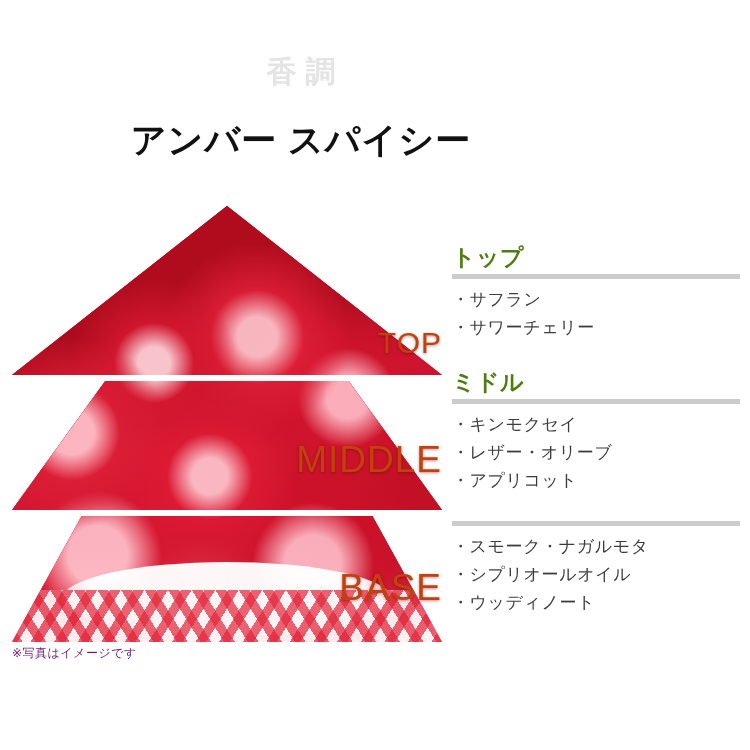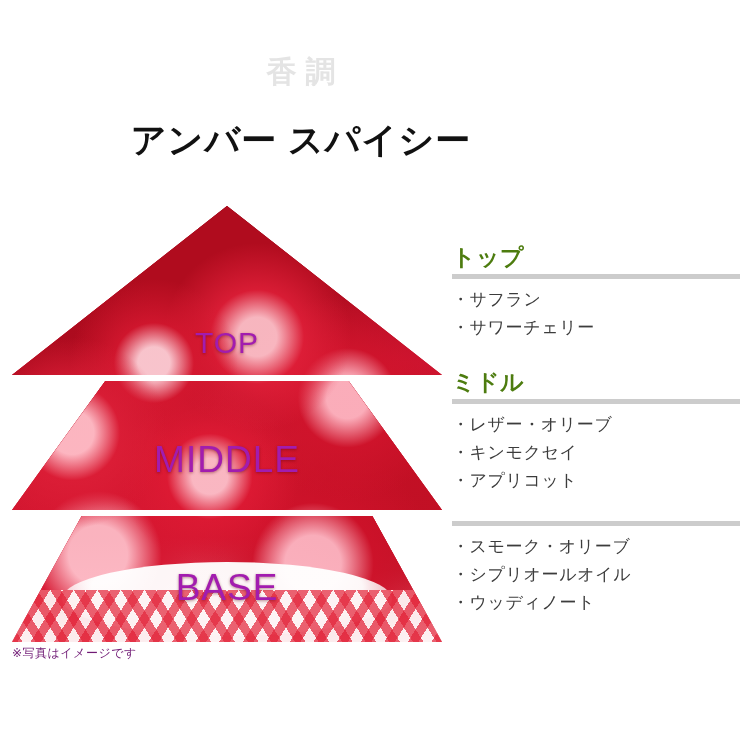--- a/index.html
+++ b/index.html
@@ -118,8 +118,8 @@
     position: absolute;
     left: 0;
     width: 430px;
-    text-align: center;
-    color: #a21caf;
+    text-align: right;
+    color: #c2410c;
     font-weight: 300;
     letter-spacing: 1px;
     text-shadow: 0 1px 3px rgba(90,0,10,.45);

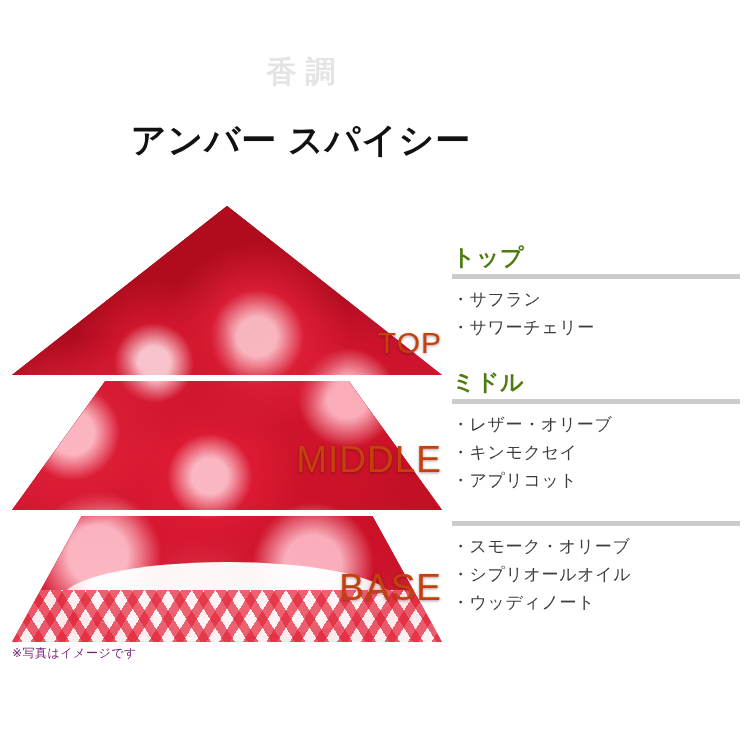--- a/index.html
+++ b/index.html
@@ -215,8 +215,8 @@
     <div class="note-group">
       <div class="note-heading">ミドル</div>
       <div class="note-rule"></div>
+      <div class="note-item">・キンモクセイ</div>
       <div class="note-item">・レザー・オリーブ</div>
-      <div class="note-item">・キンモクセイ</div>
       <div class="note-item">・アプリコット</div>
     </div>
 

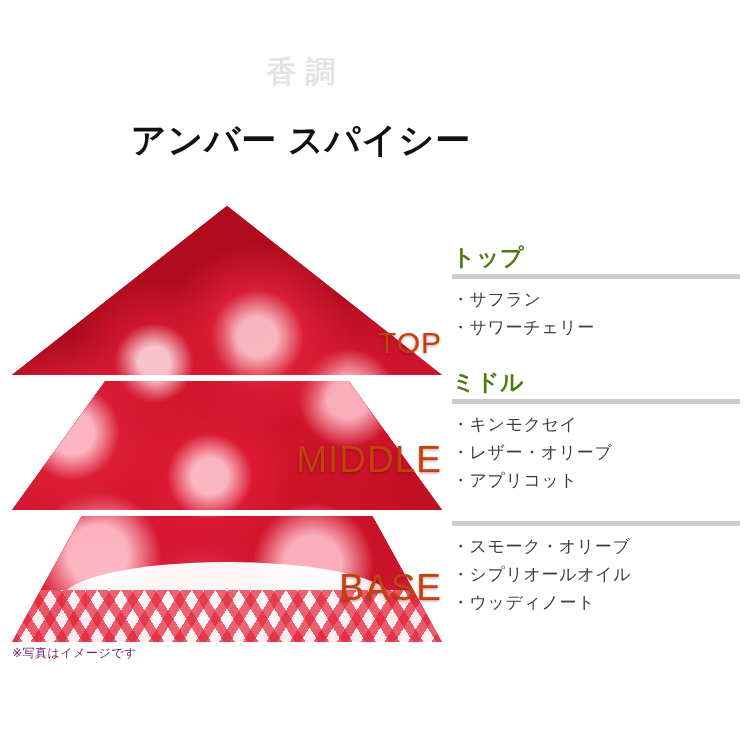--- a/index.html
+++ b/index.html
@@ -222,7 +222,7 @@
 
     <div class="note-group">
       <div class="note-rule"></div>
-      <div class="note-item">・スモーク・オリーブ</div>
+      <div class="note-item">・スモーク・ナガルモタ</div>
       <div class="note-item">・シプリオールオイル</div>
       <div class="note-item">・ウッディノート</div>
     </div>

